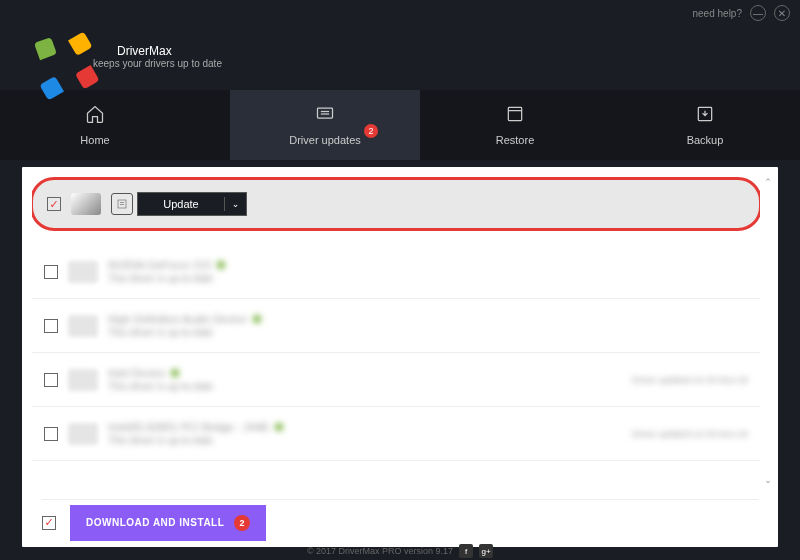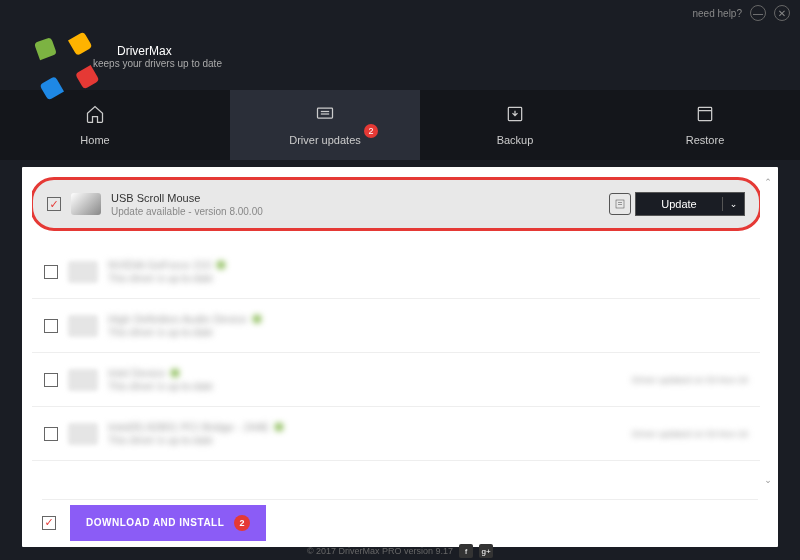--- a/index.html
+++ b/index.html
@@ -93,19 +93,19 @@
   <div class="nav-item">
     <div class="nav-icon">
         <svg viewBox="0 0 24 24" width="20" height="20">
+          <path d="M4 8V5a1 1 0 011-1h14a1 1 0 011 1v3M4 8v11a1 1 0 001 1h14a1 1 0 001-1V8M4 8h16"></path>
+        </svg>
+      </div>
+    <span>Restore</span>
+  </div>
+  <div class="nav-item">
+    <div class="nav-icon">
+        <svg viewBox="0 0 24 24" width="20" height="20">
           <rect x="4" y="4" width="16" height="16" rx="1"></rect>
           <path d="M12 8v5m-3-2l3 3 3-3"></path>
         </svg>
       </div>
     <span>Backup</span>
-  </div>
-  <div class="nav-item">
-    <div class="nav-icon">
-        <svg viewBox="0 0 24 24" width="20" height="20">
-          <path d="M4 8V5a1 1 0 011-1h14a1 1 0 011 1v3M4 8v11a1 1 0 001 1h14a1 1 0 001-1V8M4 8h16"></path>
-        </svg>
-      </div>
-    <span>Restore</span>
   </div>
 </div>
 

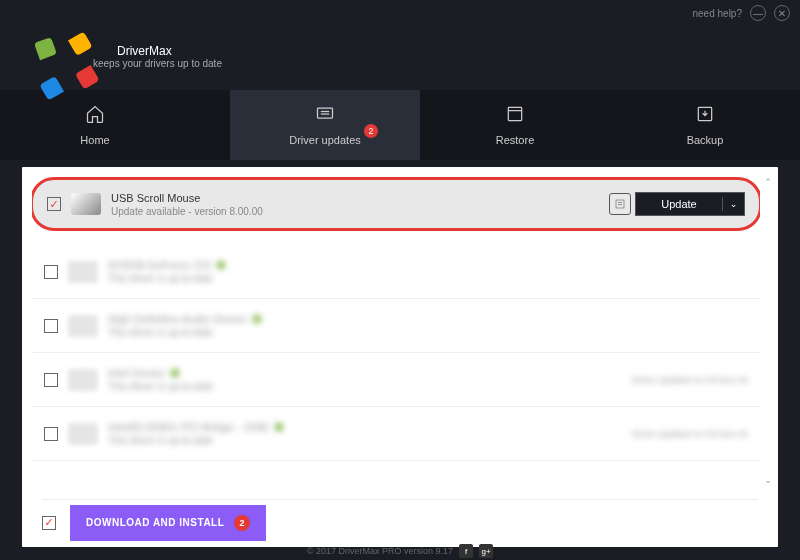--- a/index.html
+++ b/index.html
@@ -115,10 +115,6 @@
     <div class="driver-row highlighted">
       <div class="chk">✓</div>
       <div class="dev-icon" style="background:linear-gradient(135deg,#fff,#888);"></div>
-      <div class="dev-info">
-        <div class="dev-name">USB Scroll Mouse</div>
-        <div class="dev-status">Update available - version 8.00.00</div>
-      </div>
       <div class="update-btn-group">
         <div class="details-icon">
             <svg width="12" height="12" viewBox="0 0 24 24" stroke="#444" fill="none">

